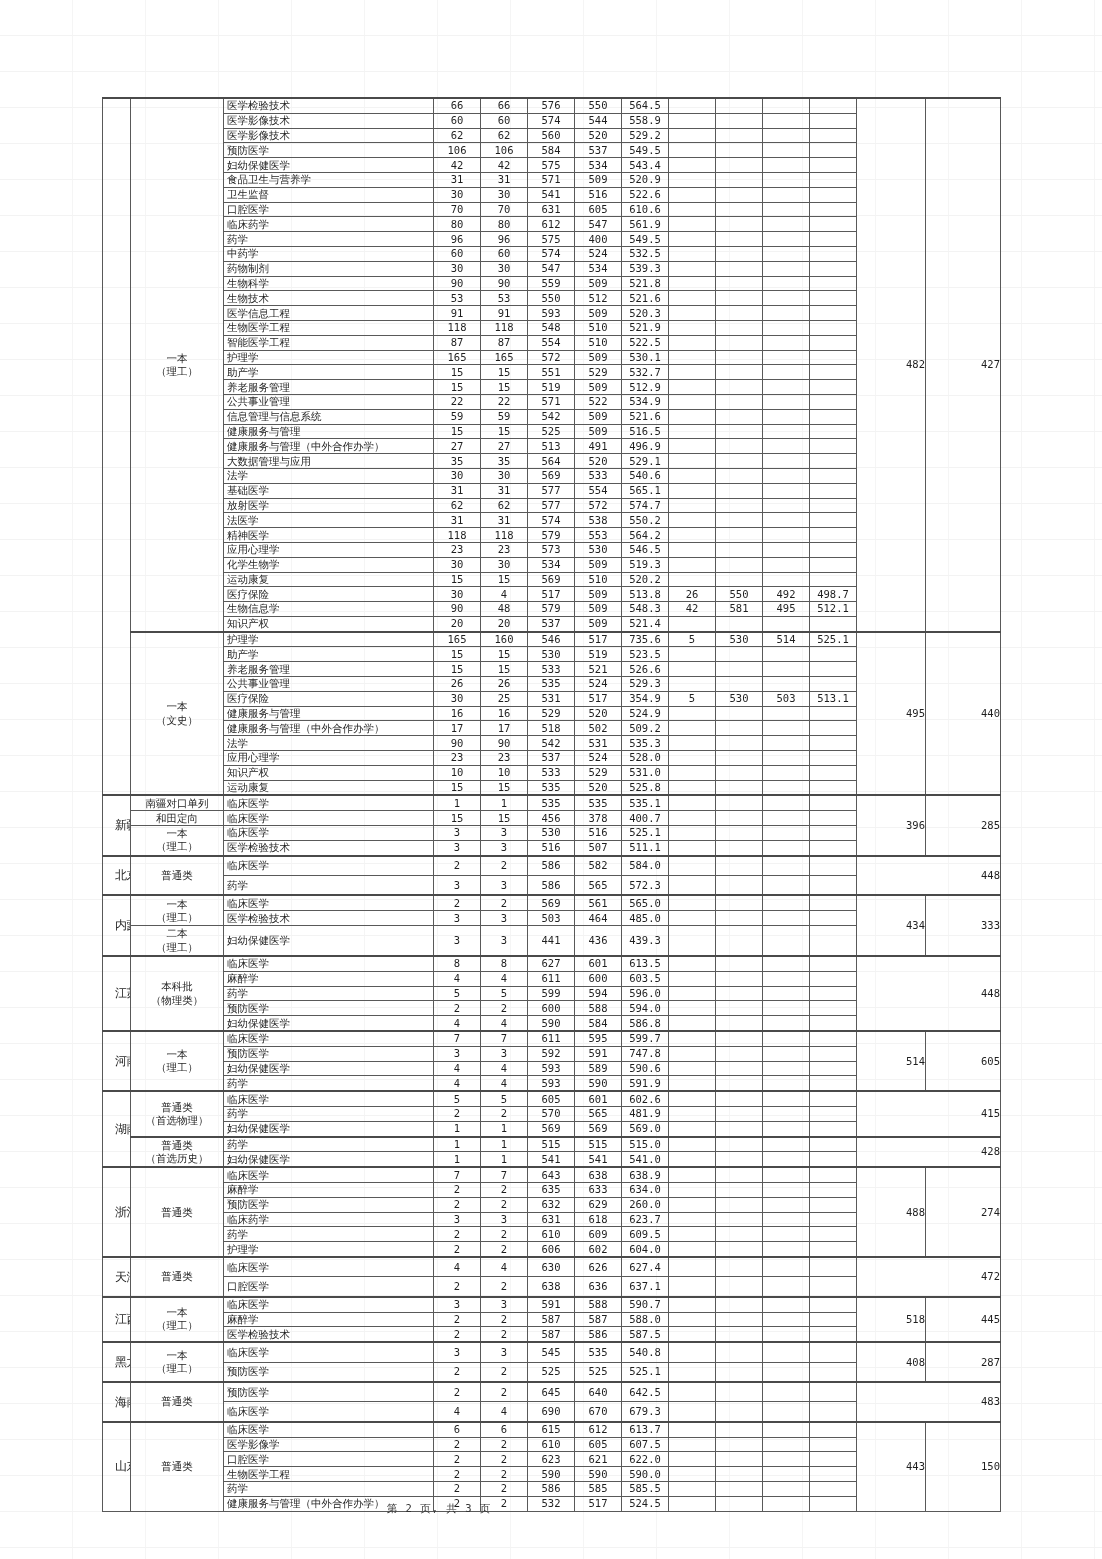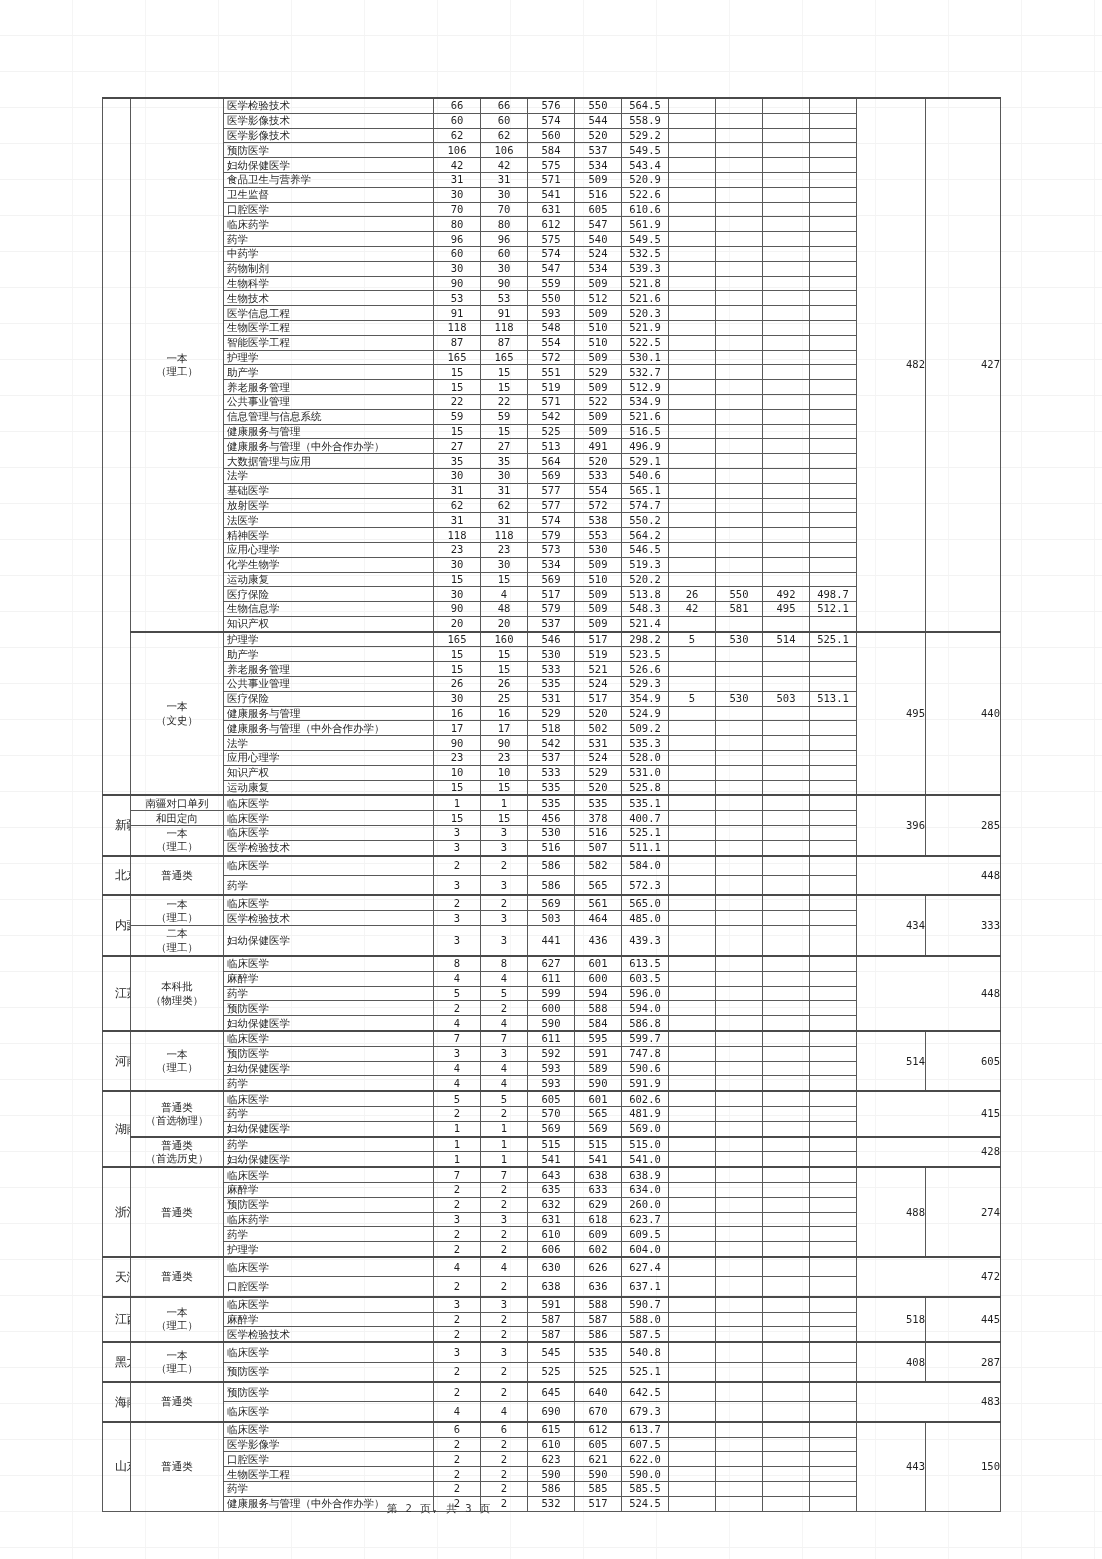--- a/index.html
+++ b/index.html
@@ -182,7 +182,7 @@
           <td class="num">96</td>
           <td class="num">96</td>
           <td class="num">575</td>
-          <td class="num">540</td>
+          <td class="num">400</td>
           <td class="num">549.5</td>
           <td class="num"></td>
           <td class="num"></td>

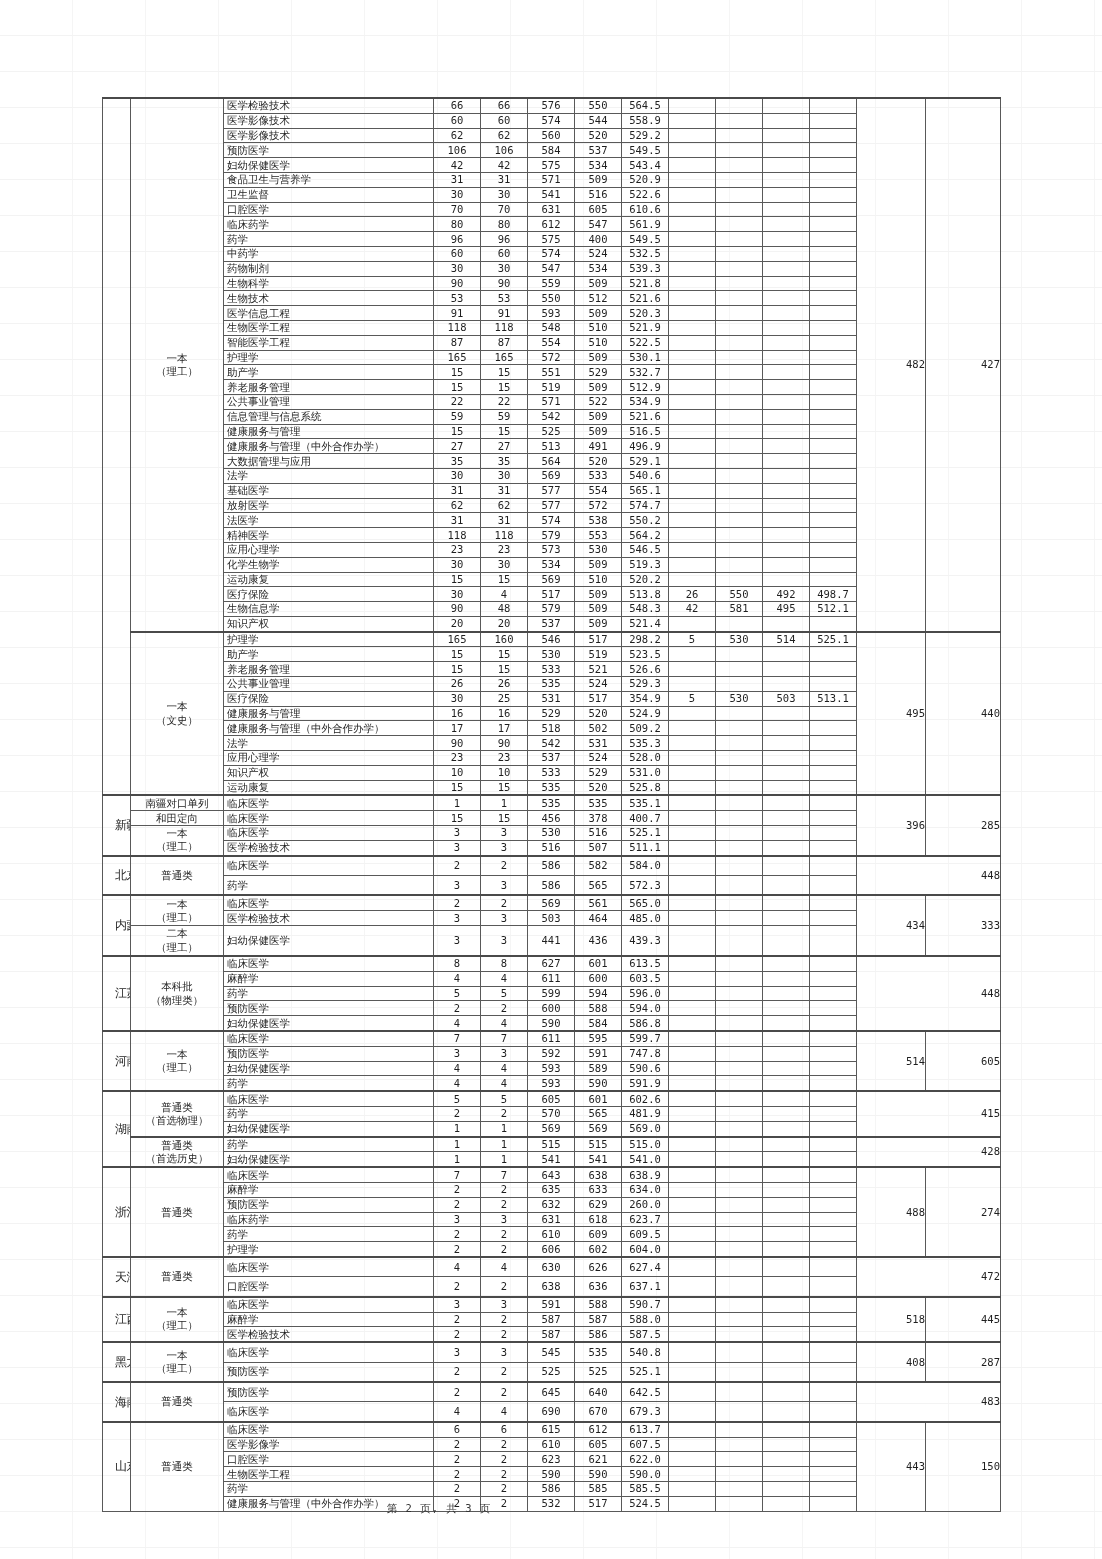--- a/index.html
+++ b/index.html
@@ -509,7 +509,7 @@
           <td class="num">160</td>
           <td class="num">546</td>
           <td class="num">517</td>
-          <td class="num">298.2</td>
+          <td class="num">735.6</td>
           <td class="num">5</td>
           <td class="num">530</td>
           <td class="num">514</td>

